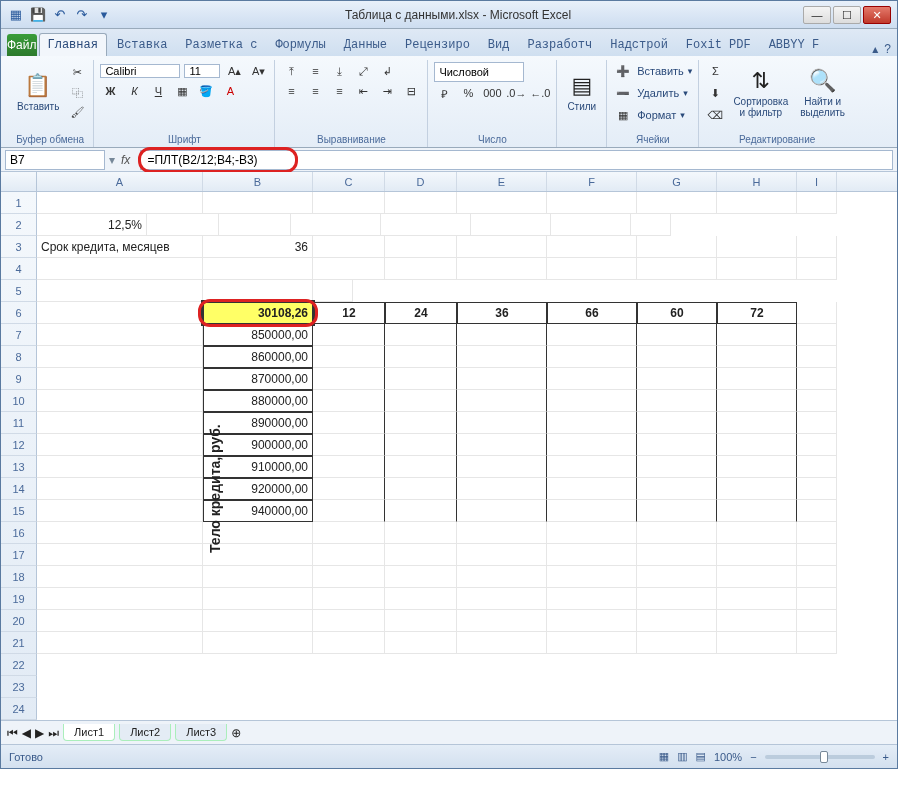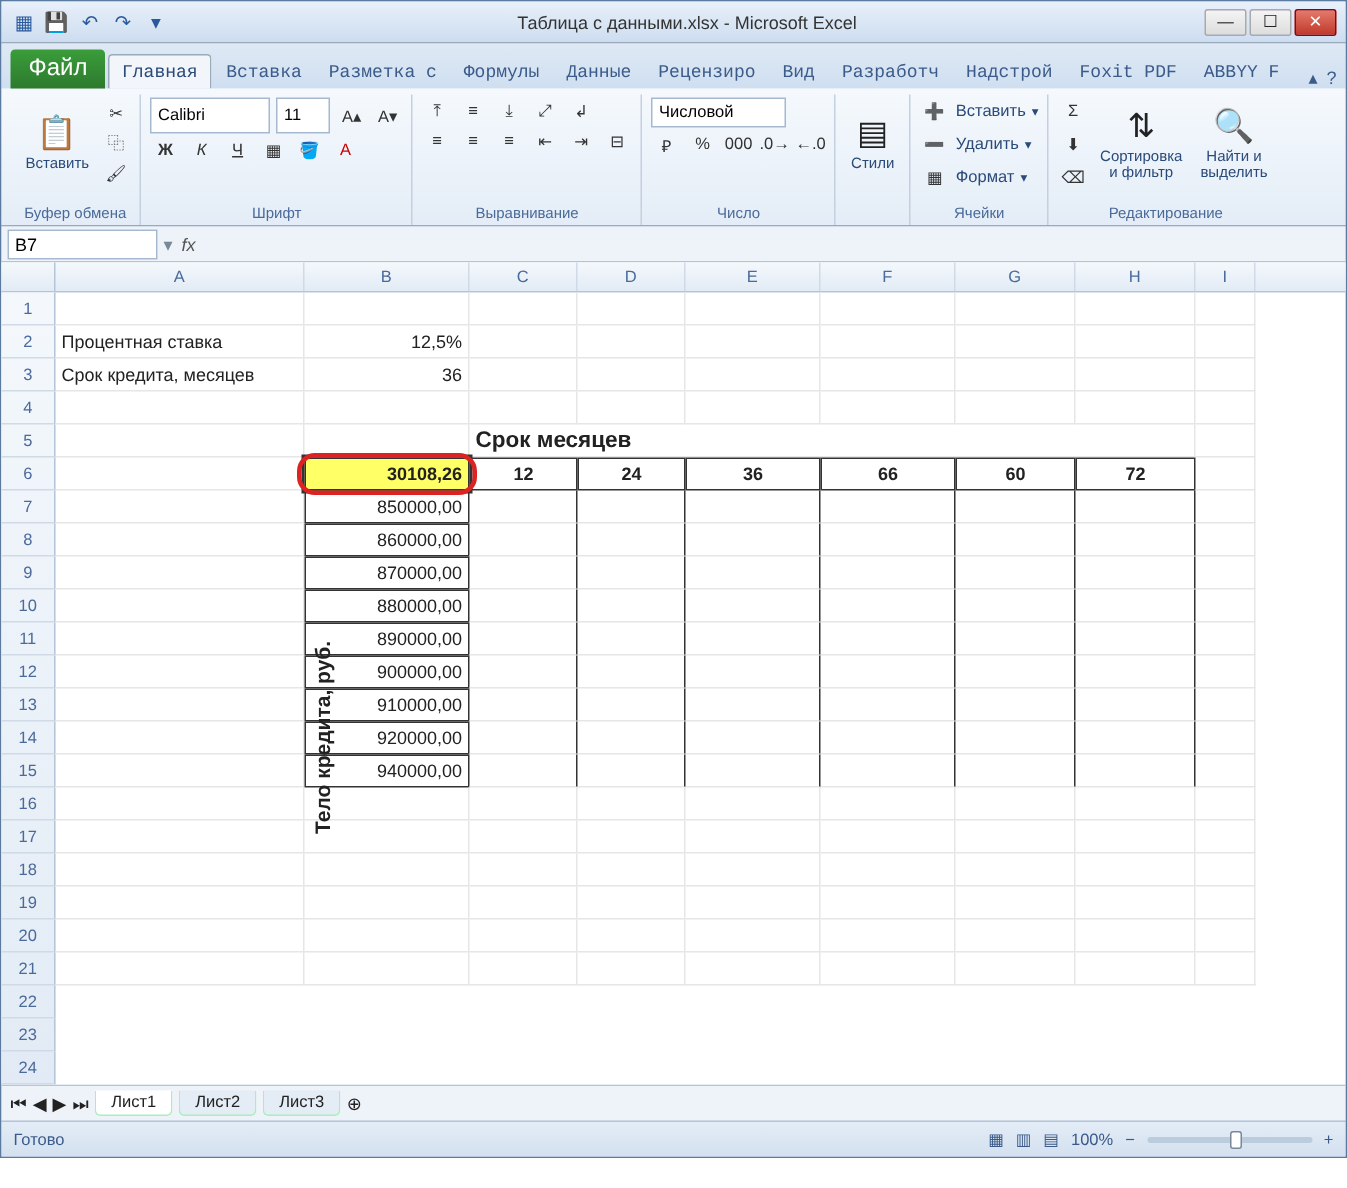--- a/index.html
+++ b/index.html
@@ -17,7 +17,7 @@
 
 
 .ribbon-tabs { display: flex; align-items: flex-end; background: linear-gradient(#dfe9f5,#cfdff0); padding: 4px 6px 0 6px; gap: 2px; }
-.ribbon-tabs .file { background: linear-gradient(#3a9d3a,#2d7a2d); color: #fff; padding: 4px 12px; border-radius: 3px 3px 0 0; font-size: 16px; }
+.ribbon-tabs .file { background: linear-gradient(#3a9d3a,#2d7a2d); color: #fff; padding: 4px 0; border-radius: 3px 3px 0 0; font-size: 12px; }
 .ribbon-tabs .tab { padding: 4px 8px; color: #3b5b8a; font-size: 12px; cursor: pointer; font-family: Liberation Mono, monospace; }
 .ribbon-tabs .tab.active { background: #f2f6fb; border: 1px solid #9ab; border-bottom: none; border-radius: 3px 3px 0 0; color: #2a4a7a; }
 .ribbon-tabs .help { margin-left: auto; display: flex; gap: 6px; color: #3b5b8a; }

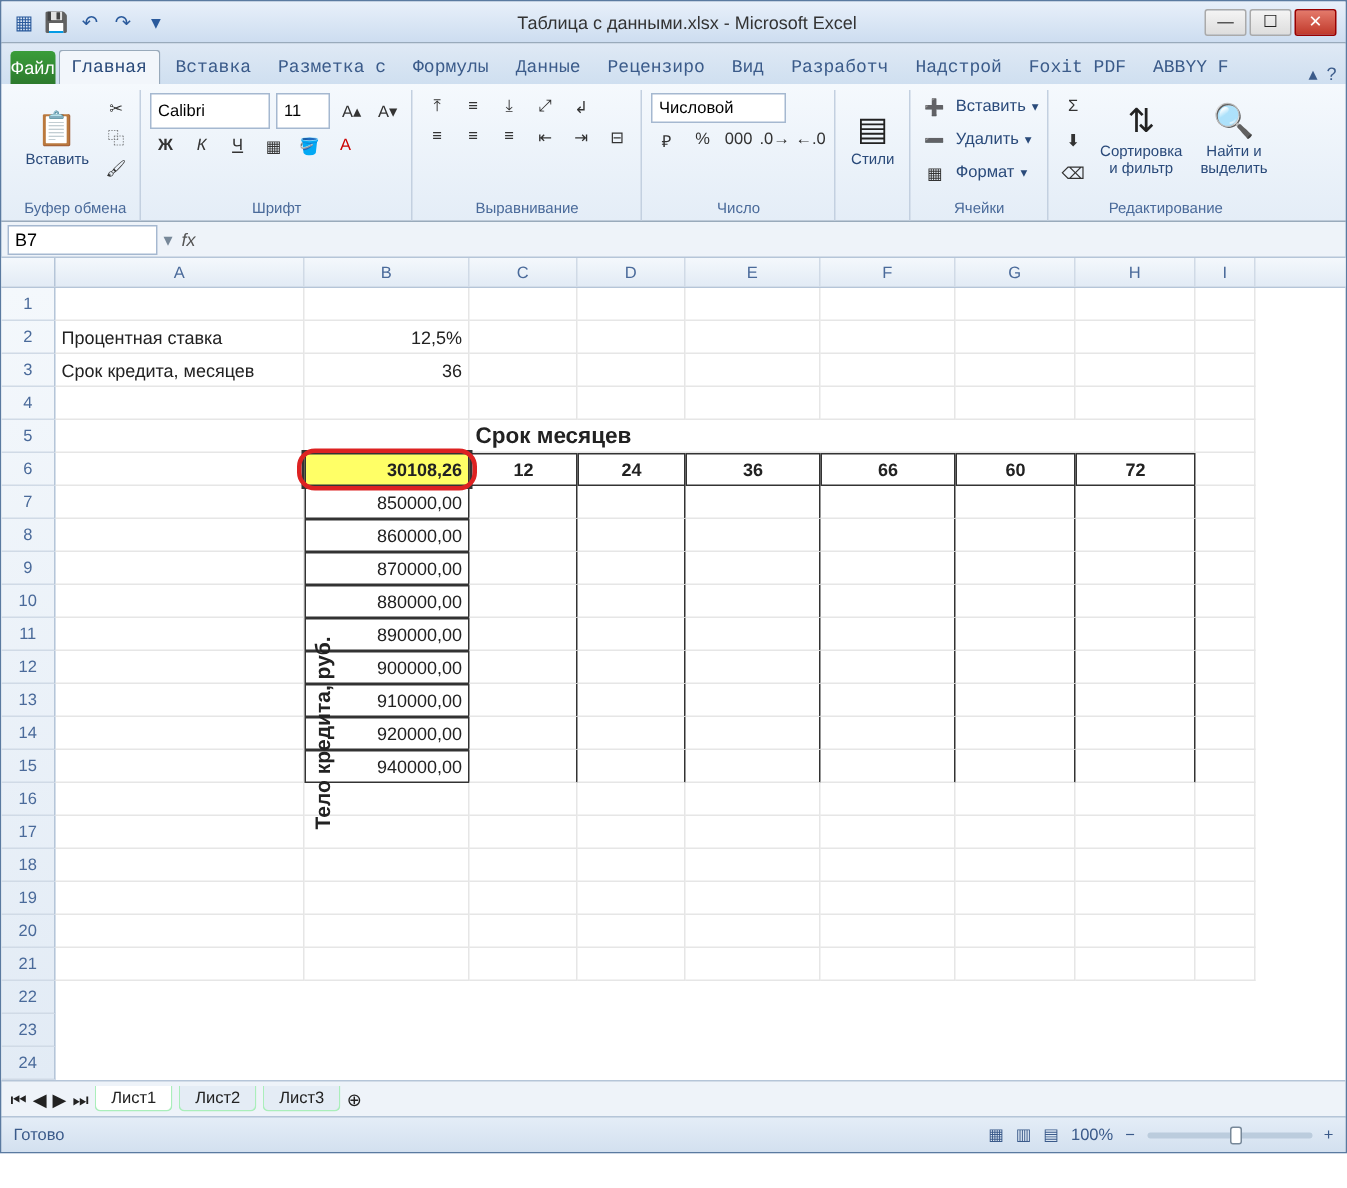--- a/index.html
+++ b/index.html
@@ -31,7 +31,7 @@
 .btn-big .ic { font-size: 22px; }
 .btn-big .lbl { font-size: 10px; color: #2a4a7a; text-align: center; }
 .btn-small { width: 20px; height: 18px; display: inline-flex; align-items: center; justify-content: center; font-size: 11px; color: #333; }
-.font-name, .font-size { border: 1px solid #a5b8d0; background: #fff; font-size: 11px; height: 24px; padding: 0 4px; }
+.font-name, .font-size { border: 1px solid #a5b8d0; background: #fff; font-size: 11px; height: 14px; padding: 0 4px; }
 .font-name { width: 80px; } .font-size { width: 36px; }
 .nf-sel { border: 1px solid #a5b8d0; background: #fff; font-size: 11px; height: 20px; width: 90px; padding: 0 4px; }
 

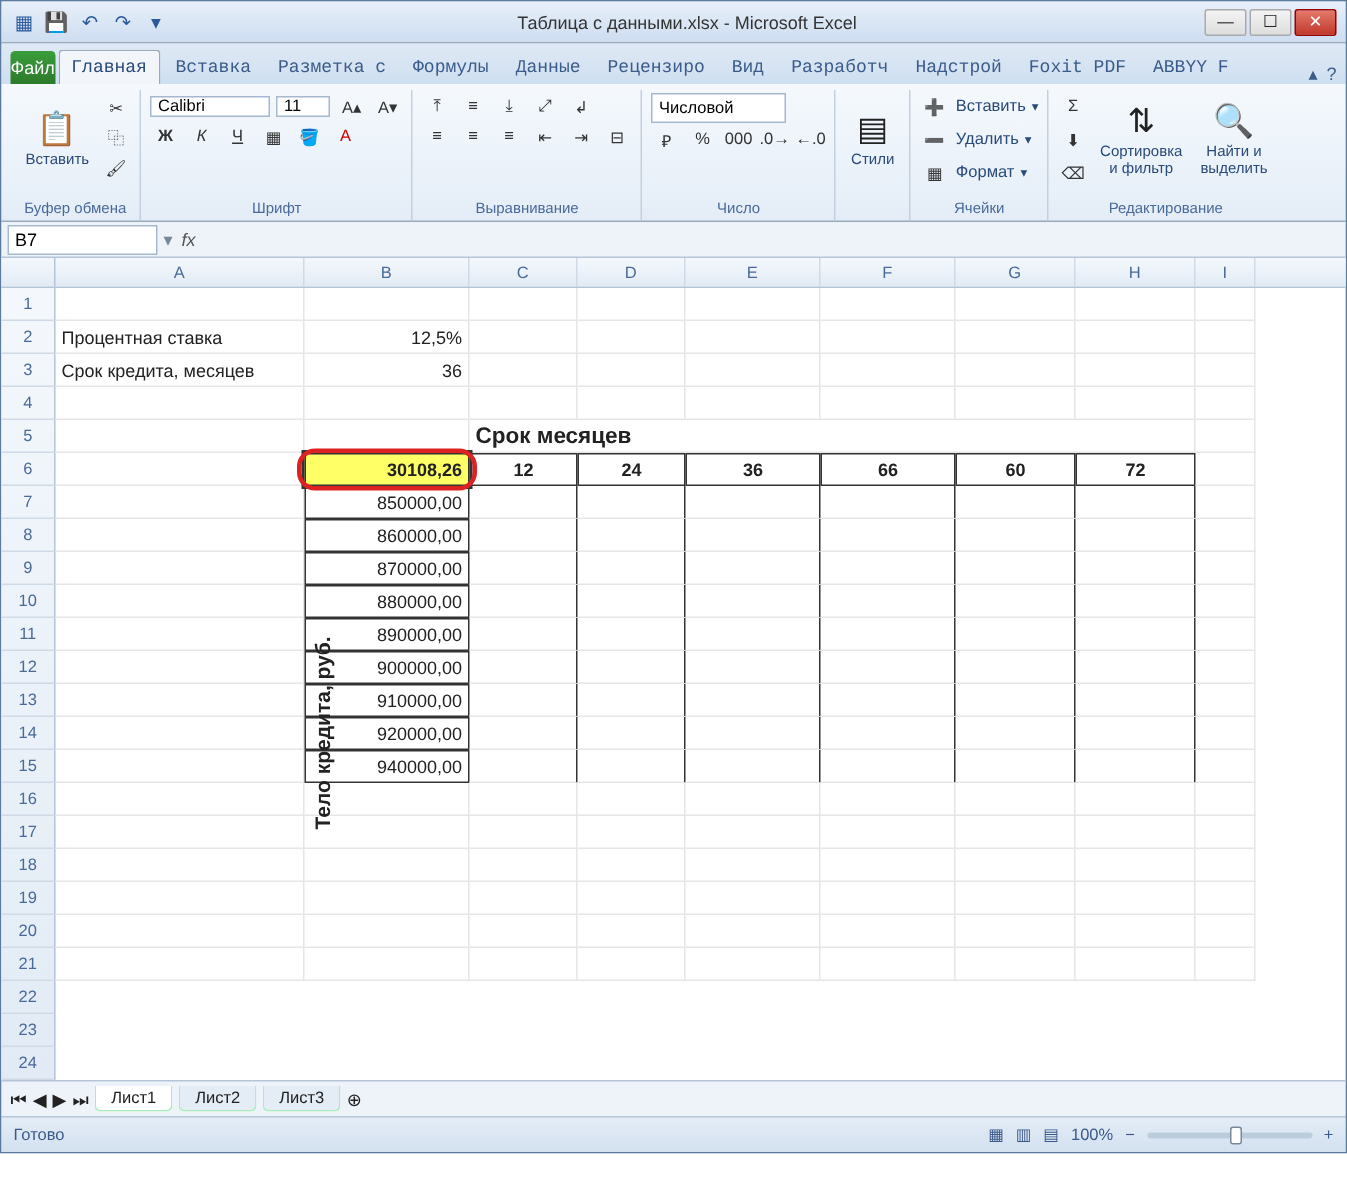--- a/index.html
+++ b/index.html
@@ -250,6 +250,10 @@
     <input class="namebox" value="B7" style="">
     <span style="color:#789">▾</span>
     <span class="fx">fx</span>
+    <div class="formula-wrap">
+      <input class="formula" value="=ПЛТ(B2/12;B4;-B3)" style="">
+      <div class="red-callout"></div>
+    </div>
   </div>
 
   <div class="grid-wrap">

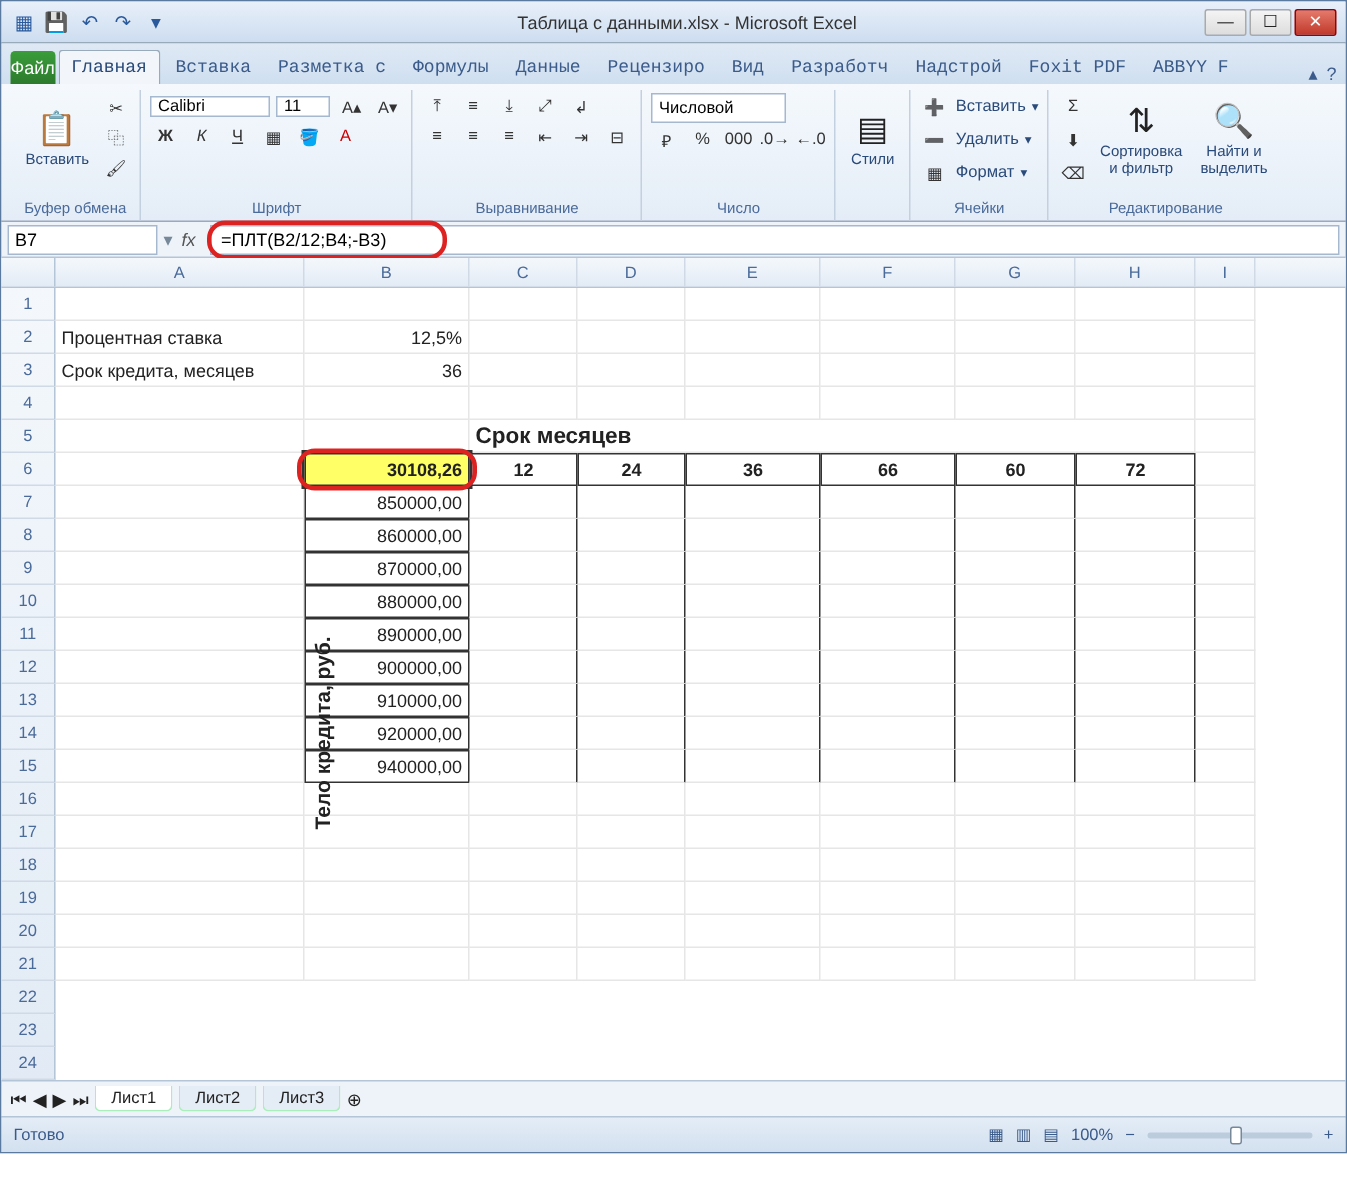--- a/index.html
+++ b/index.html
@@ -312,7 +312,6 @@
           </div>
 
         <div class="row">
-            <div class="cell cA">Процентная ставка</div>
             <div class="cell cB r">12,5%</div>
             <div class="cell cC"></div>
             <div class="cell cD"></div>

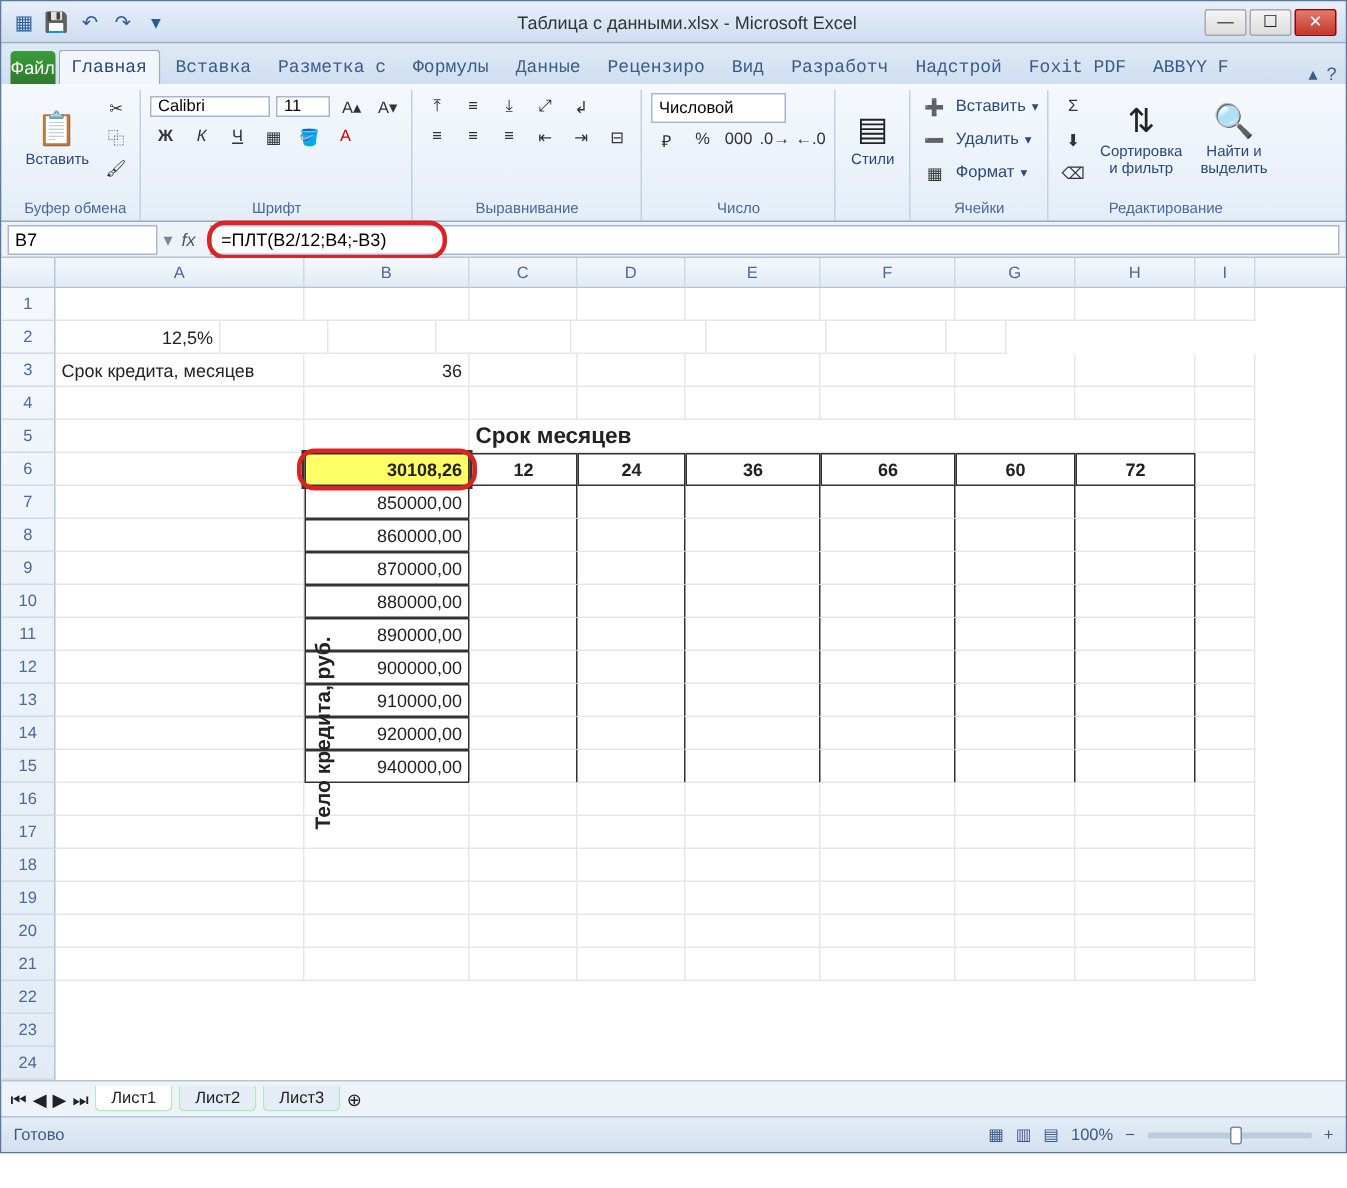--- a/index.html
+++ b/index.html
@@ -350,7 +350,6 @@
         <div class="row">
             <div class="cell cA"></div>
             <div class="cell cB"></div>
-          <div class="cell merged-head" style="width:484px">Срок месяцев</div>
           <div class="cell cI"></div>
           </div>
 

